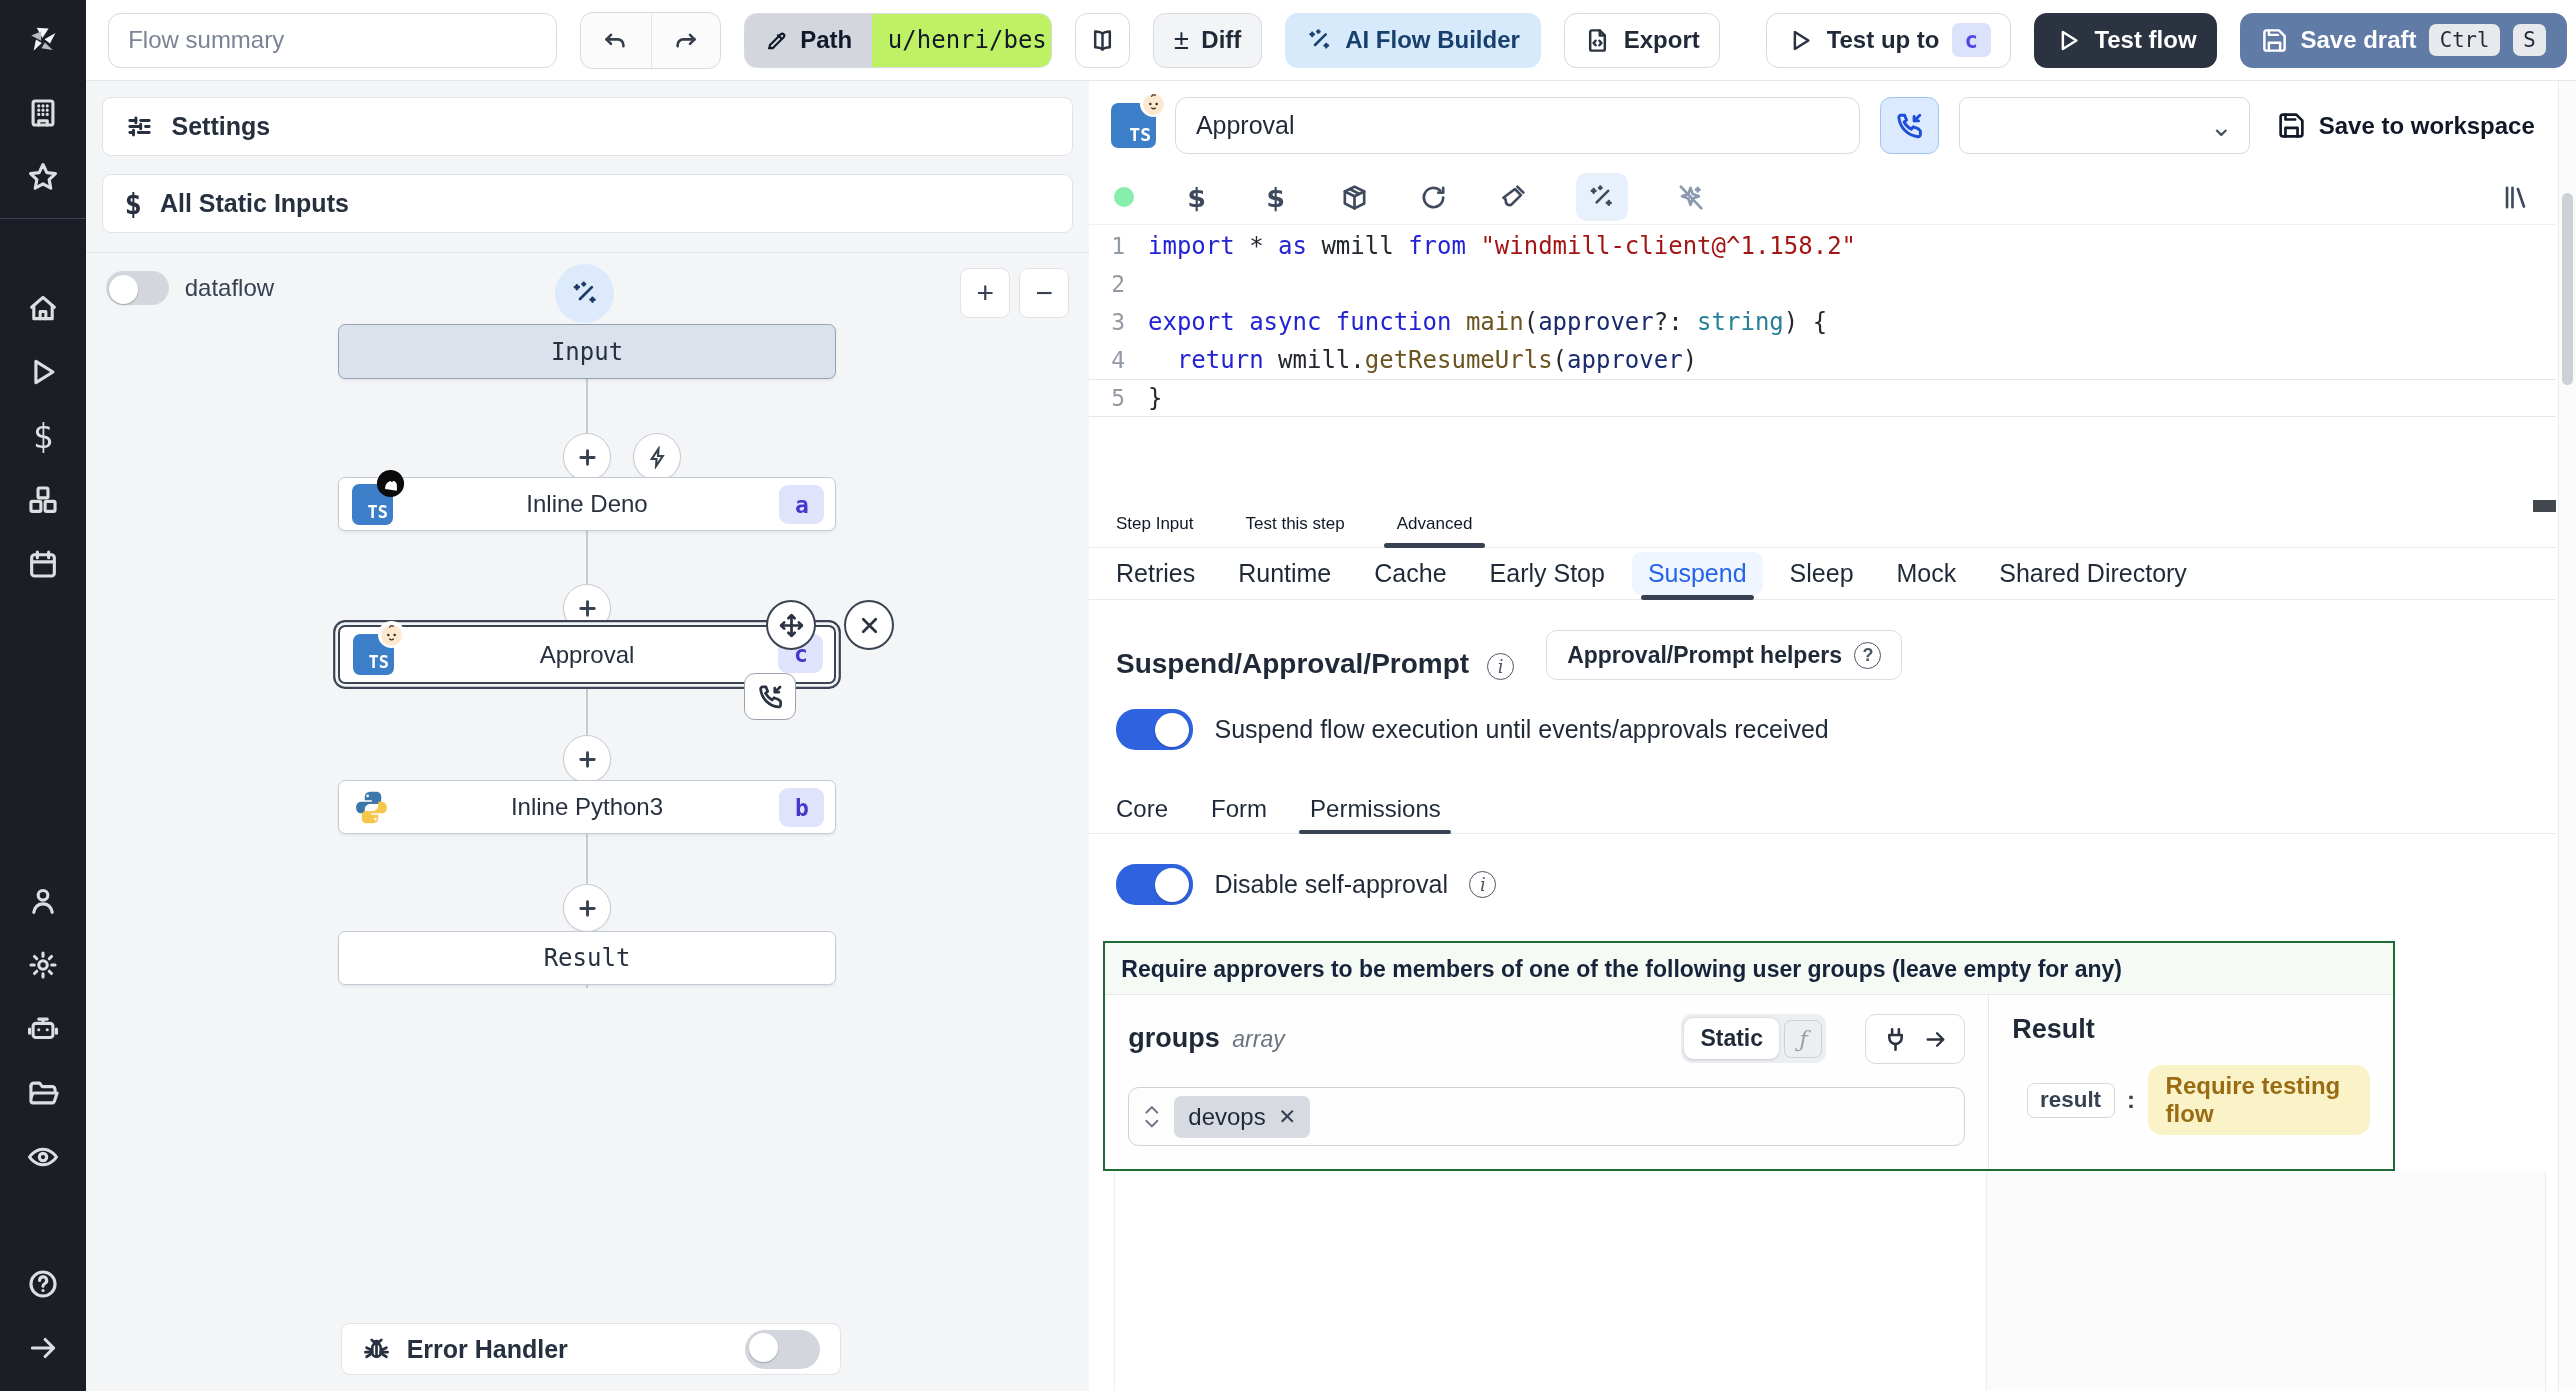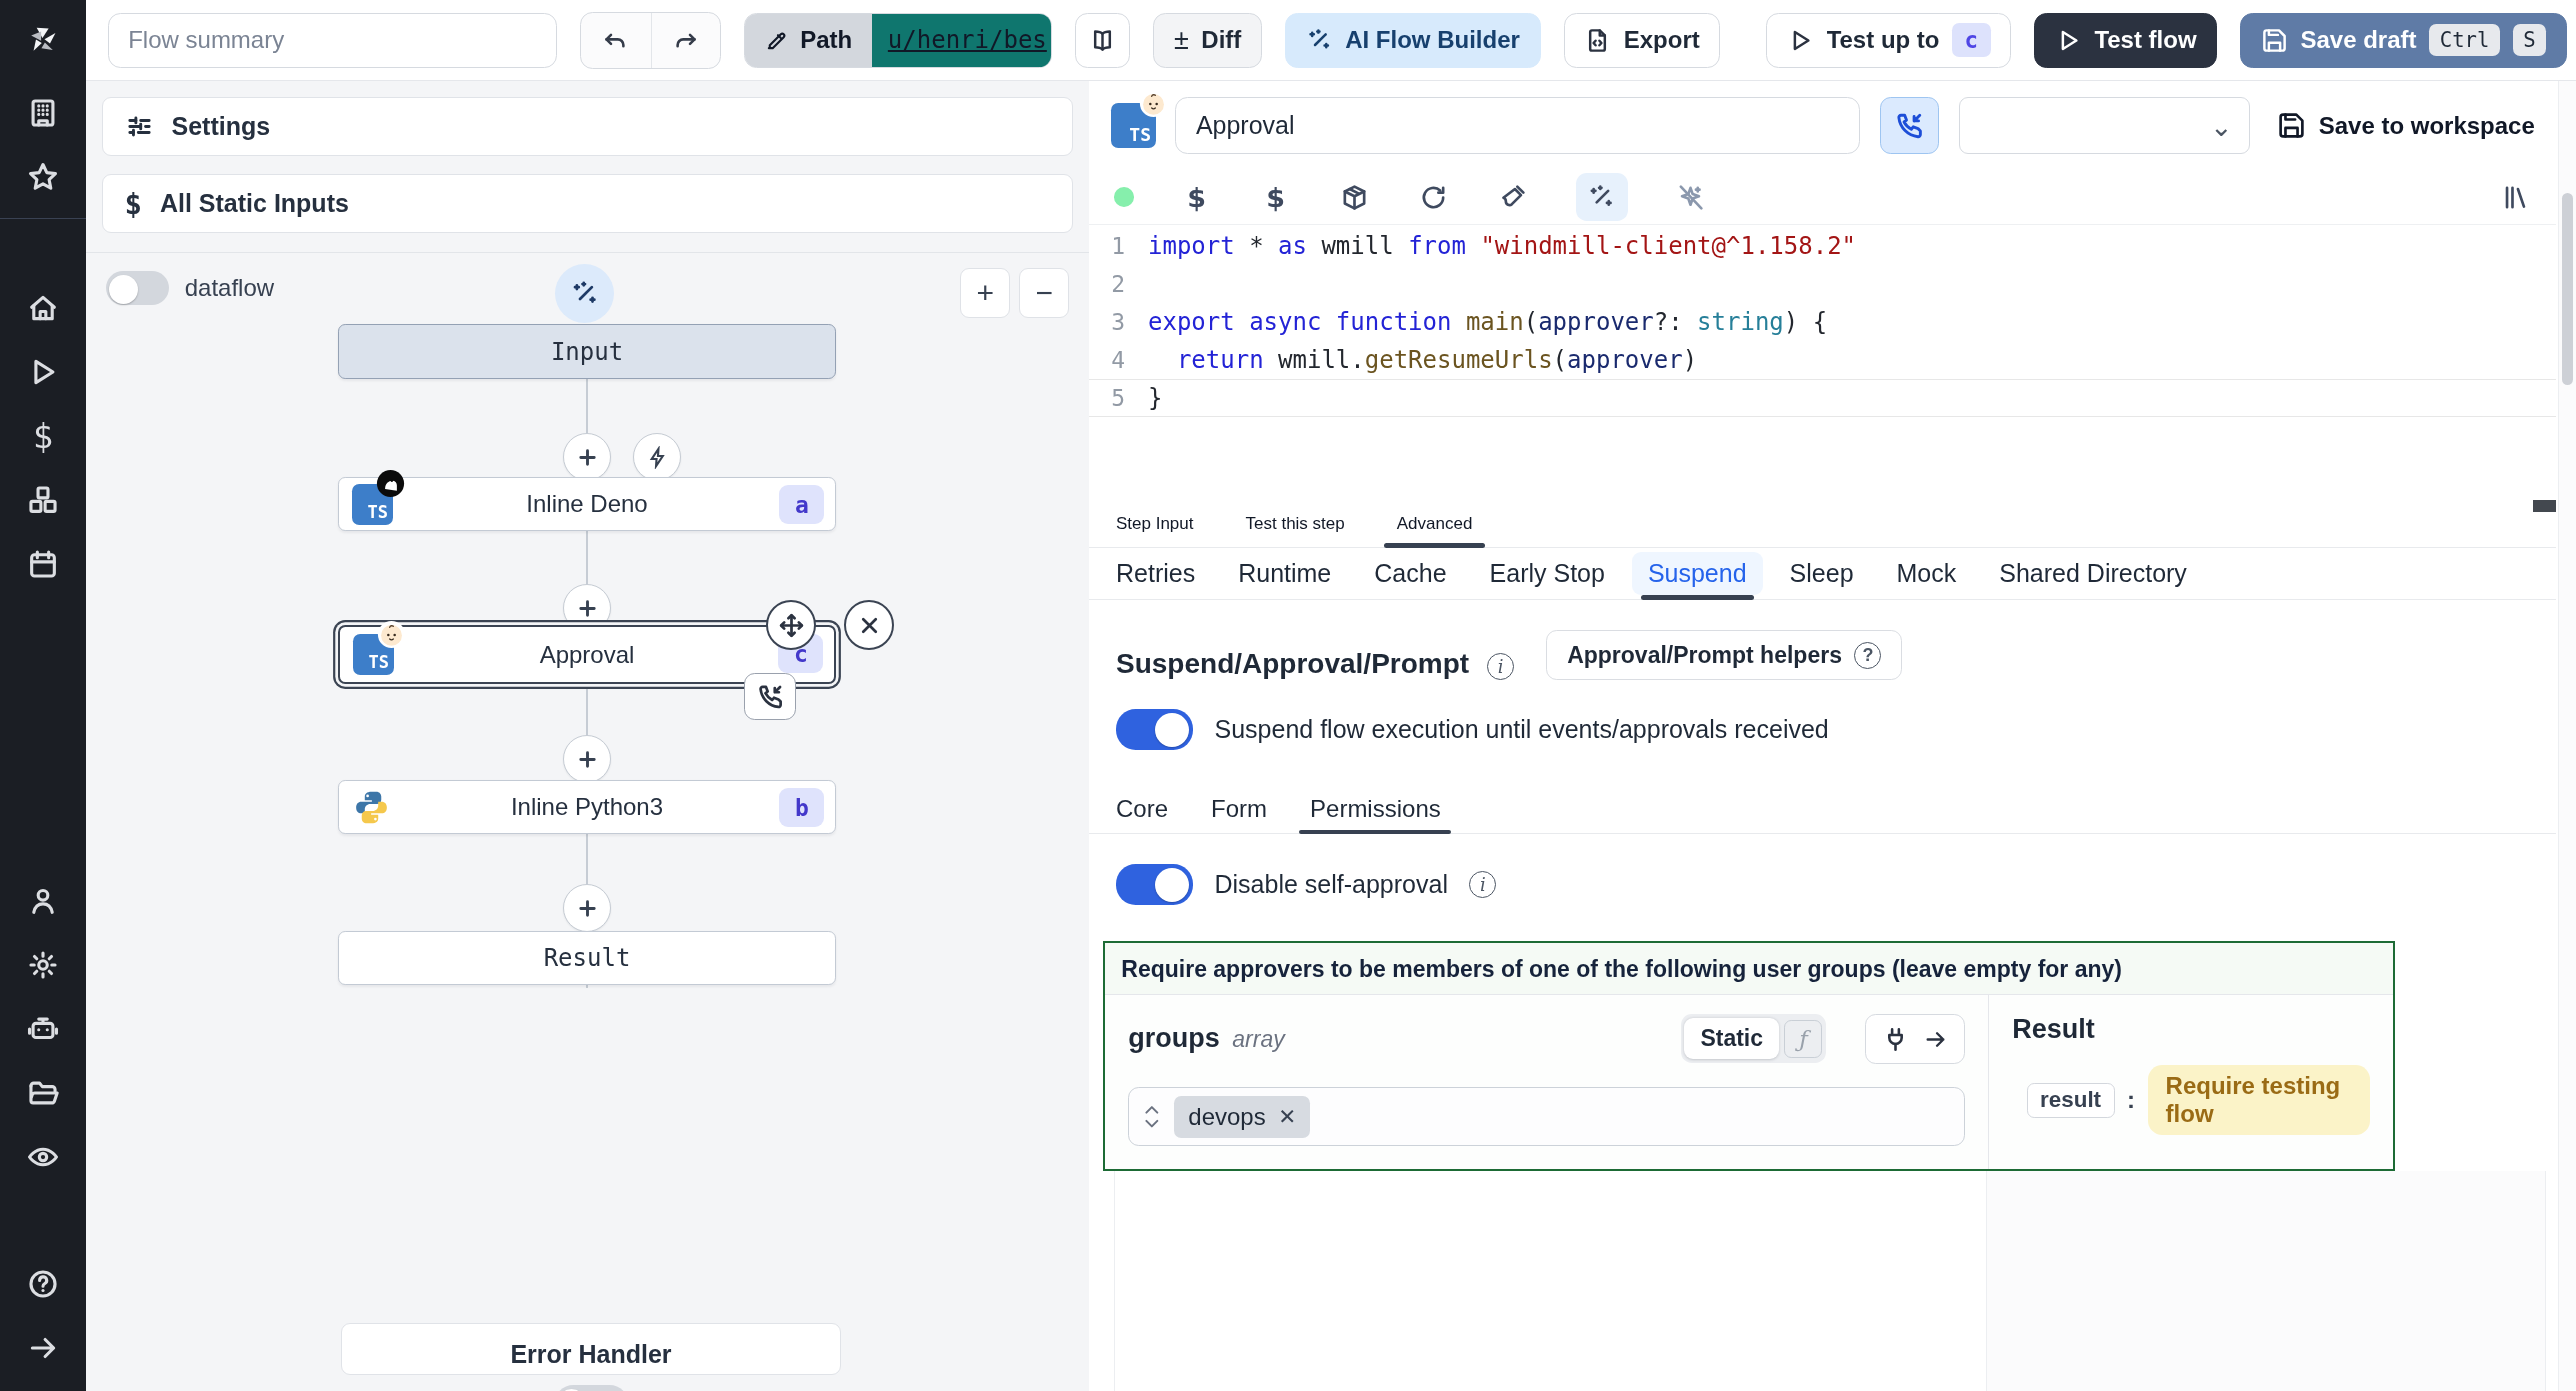--- a/index.html
+++ b/index.html
@@ -26,7 +26,7 @@
   .seg button + button { border-left:1.3px solid #e3e6ea; }
   .pathgrp { display:flex; border:1.3px solid #d6dae0; border-radius:12.5px; overflow:hidden; height:55px; }
   .pathgrp .pleft { background:#d3d7dd; display:flex; align-items:center; gap:12.5px; padding:0 19.7px; font-size:24px; font-weight:bold; color:#111827; }
-  .pathgrp .pright { background:#0f766e; display:flex; align-items:center; padding:0 16px; font-size:24px; color:#111827;text-decoration:underline; }
+  .pathgrp .pright { background:#bef264; display:flex; align-items:center; padding:0 16px; font-size:24px; color:#111827; }
   .btn { height:55px; display:inline-flex; align-items:center; gap:12.5px; padding:0 19.7px; border:1.3px solid #d6dae0; border-radius:12.5px; background:#fff; font-size:24px; font-weight:600; color:#1f2937; cursor:pointer; white-space:nowrap; }
   .btn svg { width:27px; height:27px; stroke:#2b3240; stroke-width:2.2; fill:none; stroke-linecap:round; stroke-linejoin:round; }
   .btn.gray { background:#f3f4f6; }

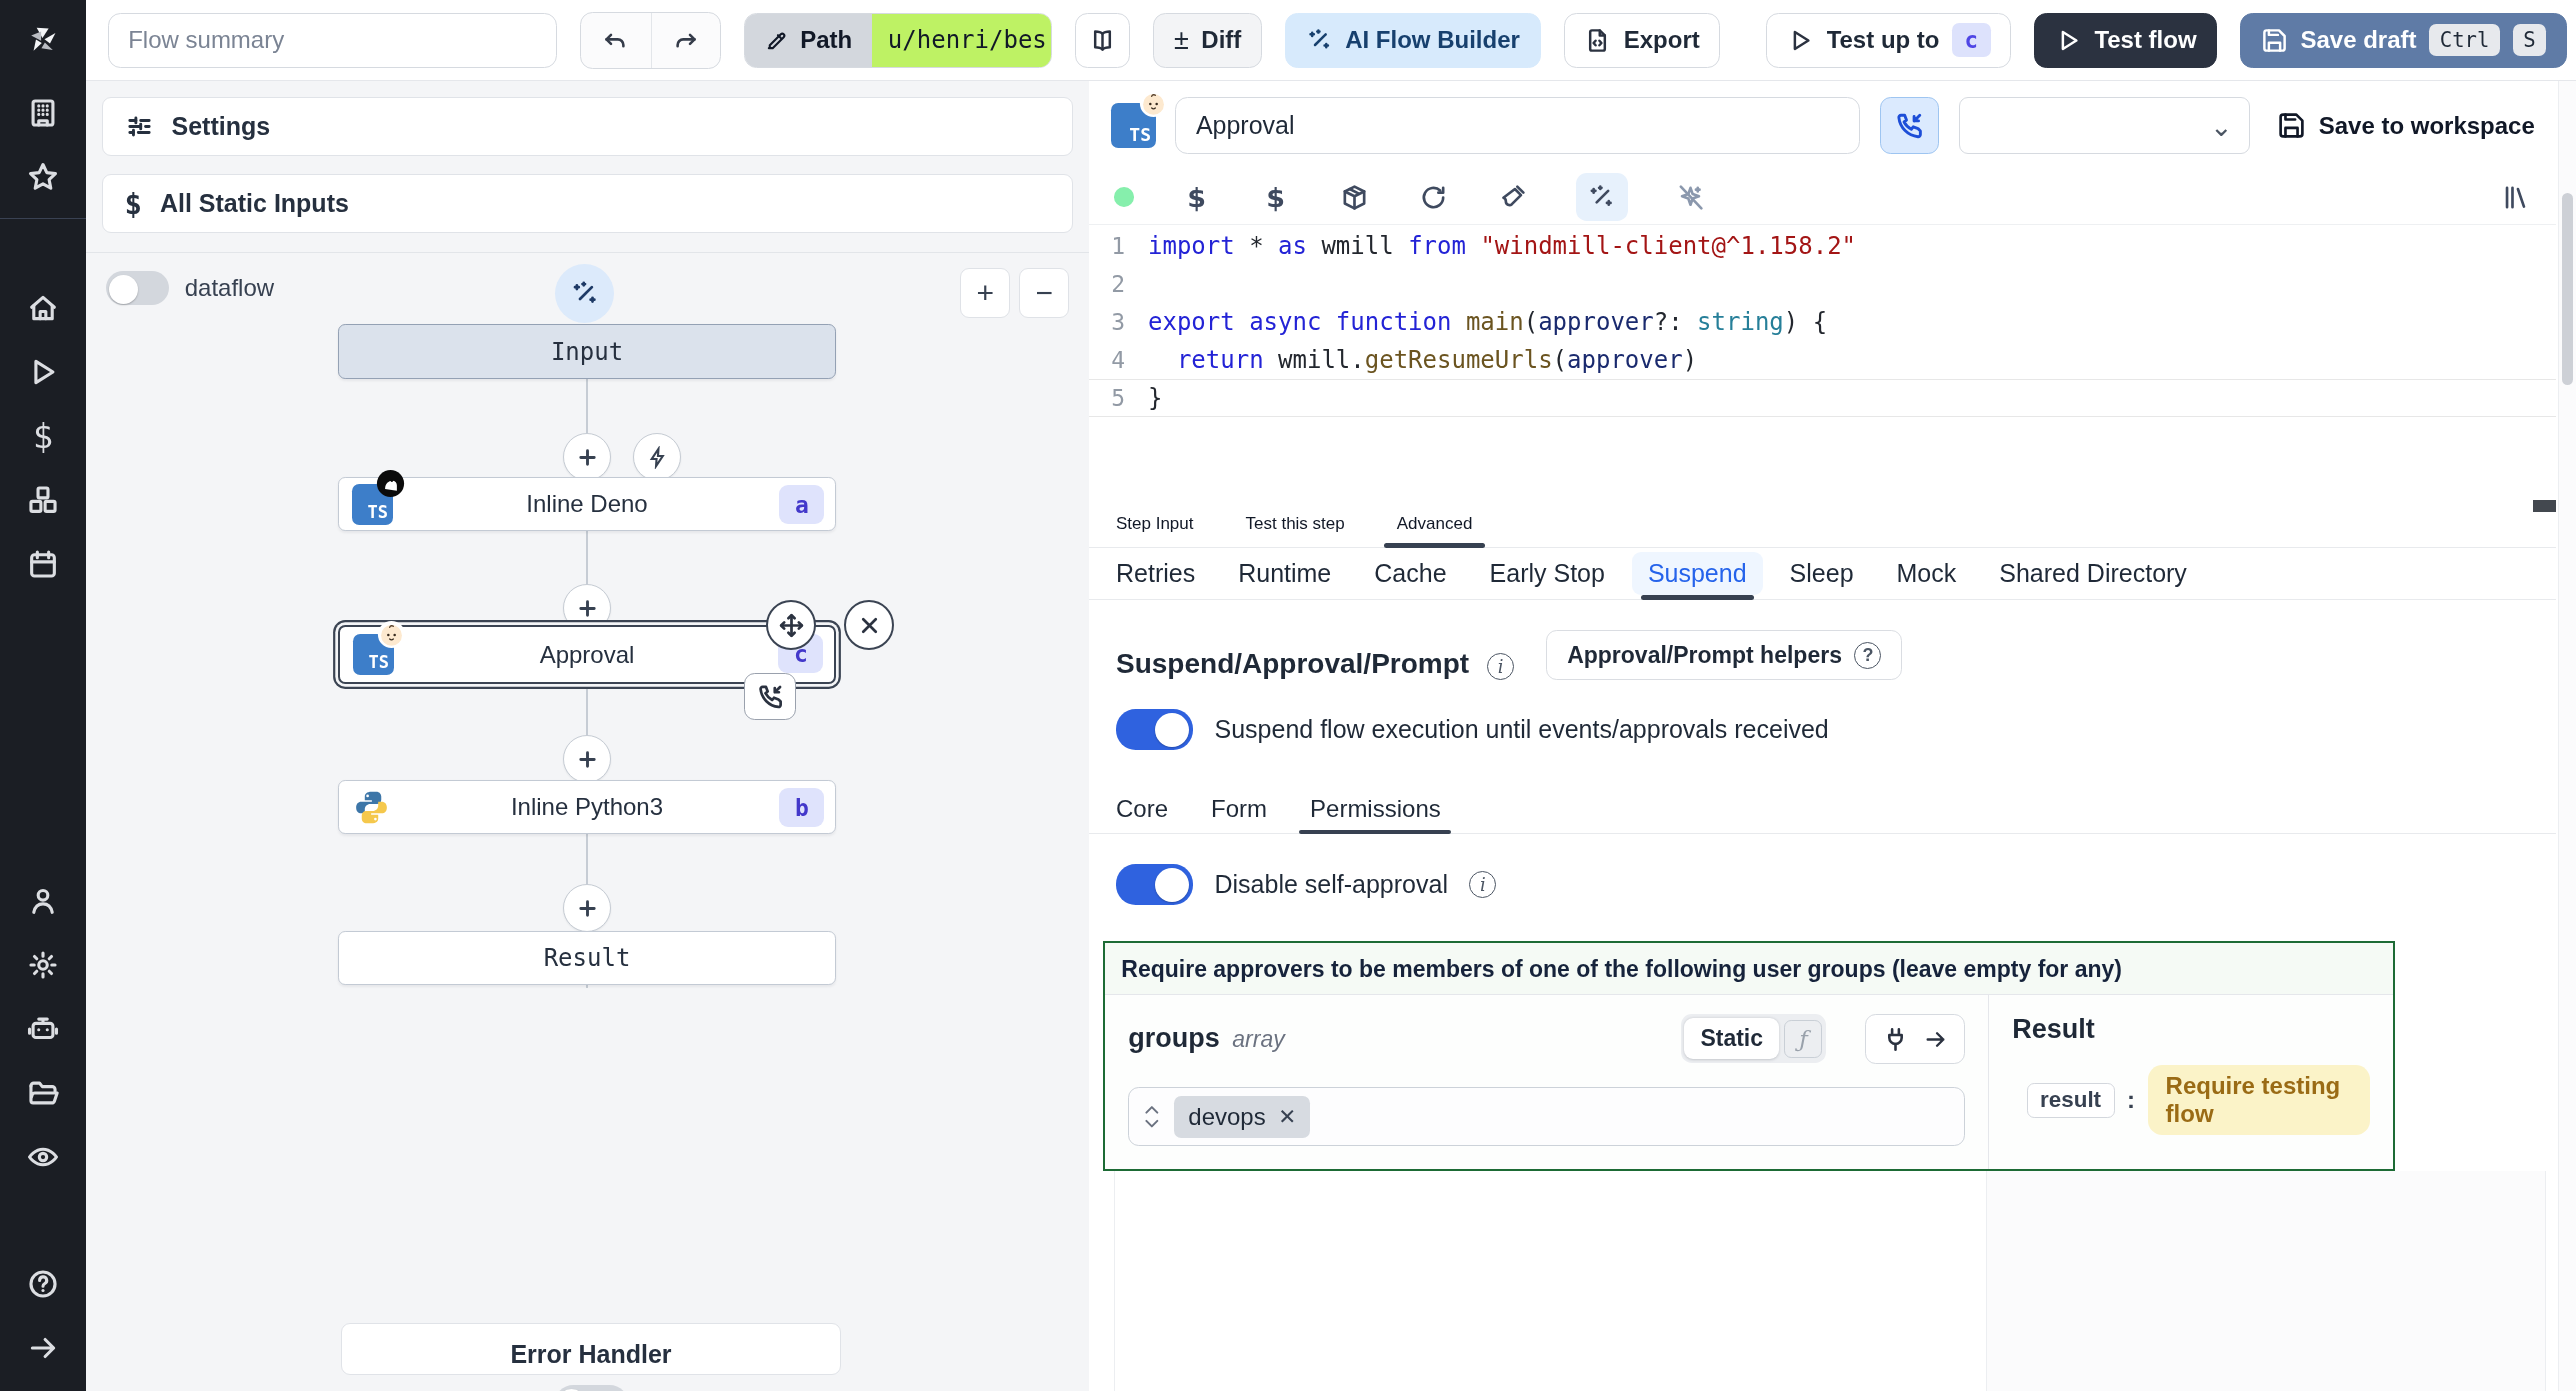--- a/index.html
+++ b/index.html
@@ -72,7 +72,7 @@
   .node-act svg { width:25px; height:25px; stroke:#2b3240; stroke-width:2.6; fill:none; stroke-linecap:round; stroke-linejoin:round; }
   .phone-badge { position:absolute; width:52px; height:47px; background:#fff; border:1.8px solid #9aa1ad; border-radius:10.7px; display:flex; align-items:center; justify-content:center; z-index:5; cursor:pointer; }
   .phone-badge svg { width:27px; height:27px; stroke:#2b3240; stroke-width:2.4; fill:none; stroke-linecap:round; stroke-linejoin:round; }
-  .errcard { position:absolute; left:255px; top:1242px; width:500px; height:52px; background:#fff; border:0.9px solid #e0e3e8; border-radius:9px; display:flex; align-items:center; gap:16px; padding:0 19.7px; cursor:pointer;flex-direction:column; }
+  .errcard { position:absolute; left:255px; top:1242px; width:500px; height:52px; background:#fff; border:0.9px solid #e0e3e8; border-radius:9px; display:flex; align-items:center; gap:16px; padding:0 19.7px; cursor:pointer; }
   .errcard .etxt { font-size:25px; font-weight:bold; color:#26303f; flex:1; }
   .errcard svg { width:29px; height:29px; stroke:#26303f; stroke-width:2.2; fill:none; stroke-linecap:round; }
 

